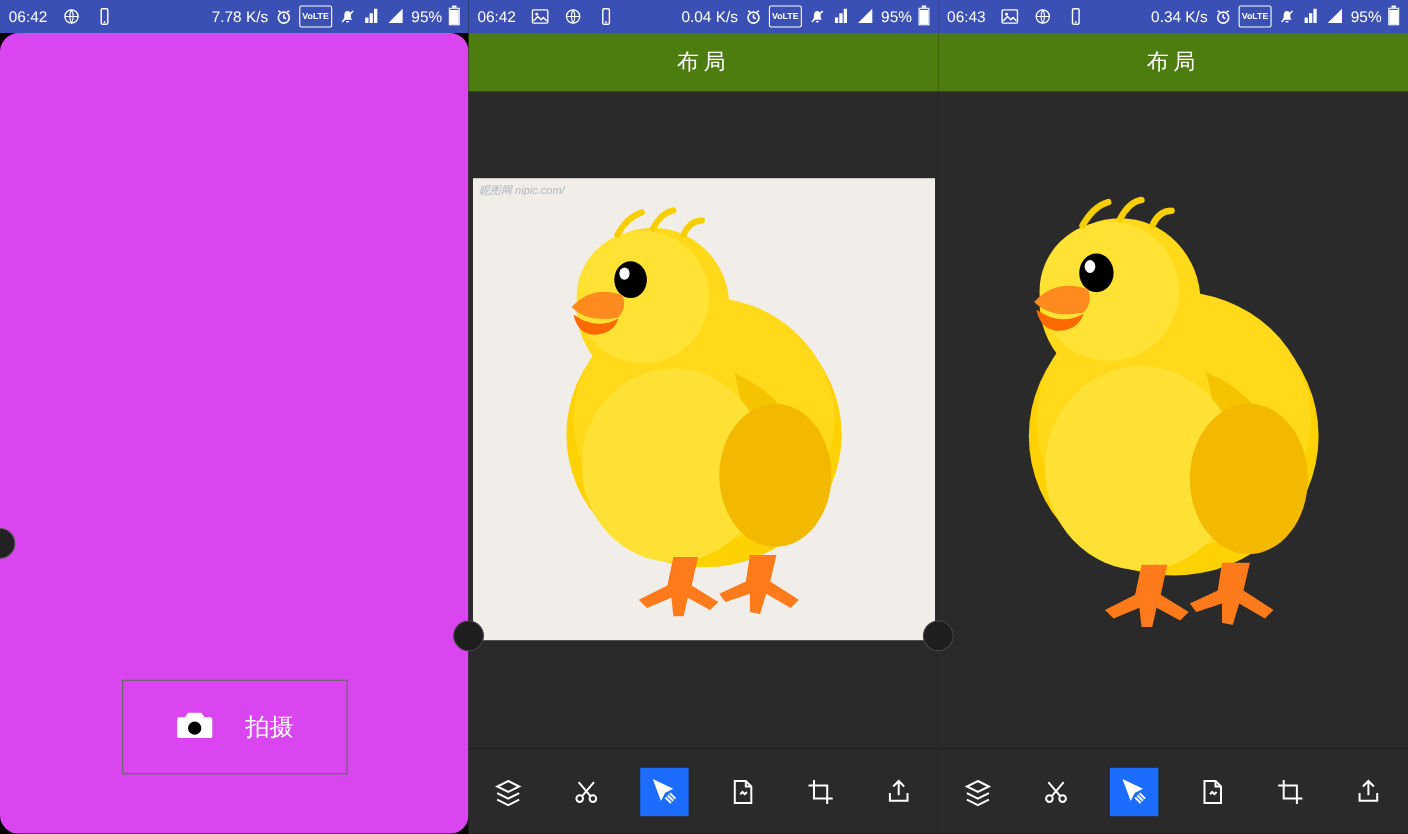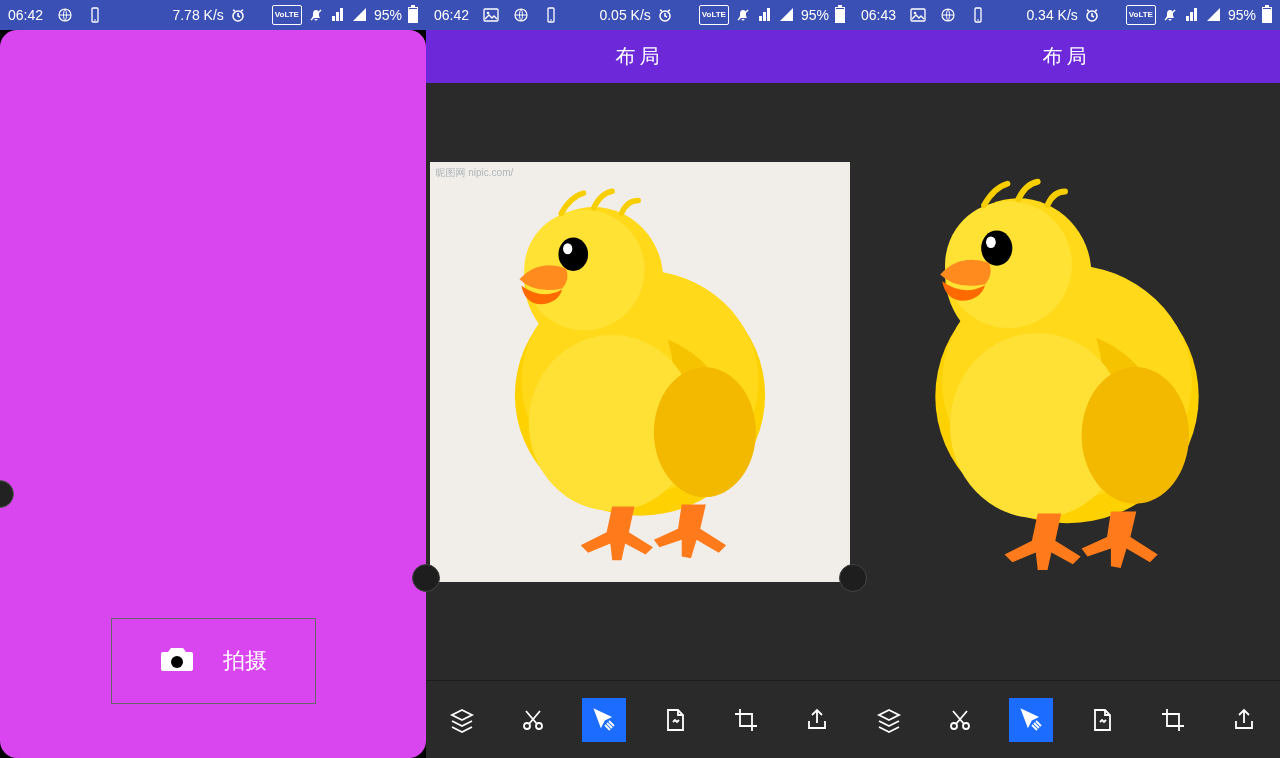--- a/index.html
+++ b/index.html
@@ -26,7 +26,7 @@
   .status svg { width: 16px; height: 16px; fill: #fff; }
   .volte {
     border: 1px solid #fff; font-size: 8px; padding: 4px 2px; border-radius: 2px;
-    line-height: 10px; font-weight: bold; margin-left: 20px;
+    line-height: 10px; font-weight: bold;
   }
   .batt { width: 10px; height: 16px; border: 1.5px solid #fff; position: relative; }
   .batt::before { content:""; position:absolute; top:-3px; left:2px; width:4px; height:2px; background:#fff;}

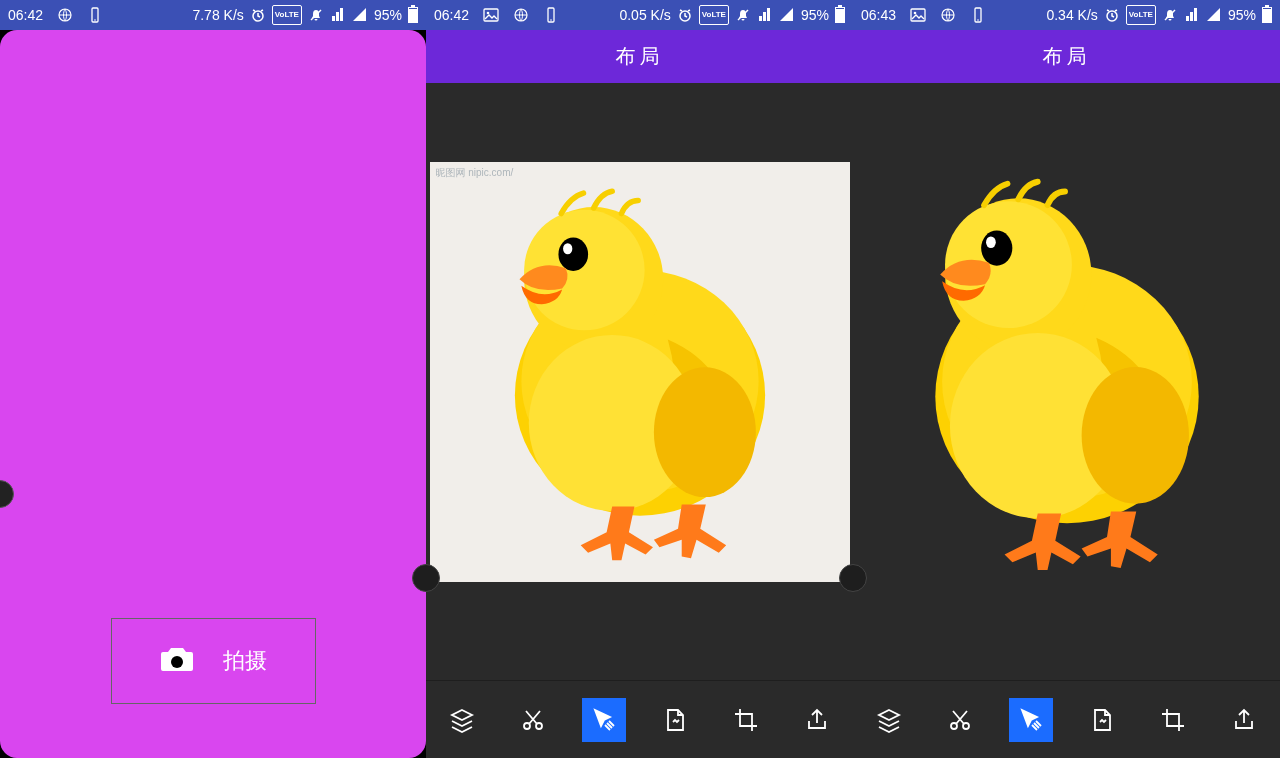--- a/index.html
+++ b/index.html
@@ -236,7 +236,7 @@
           </svg>
       </div>
       <div class="right">
-        <span>0.05 K/s</span>
+        <span>0.04 K/s</span>
         <svg viewBox="0 0 16 16">
             <use href="#i-alarm"></use>
           </svg>

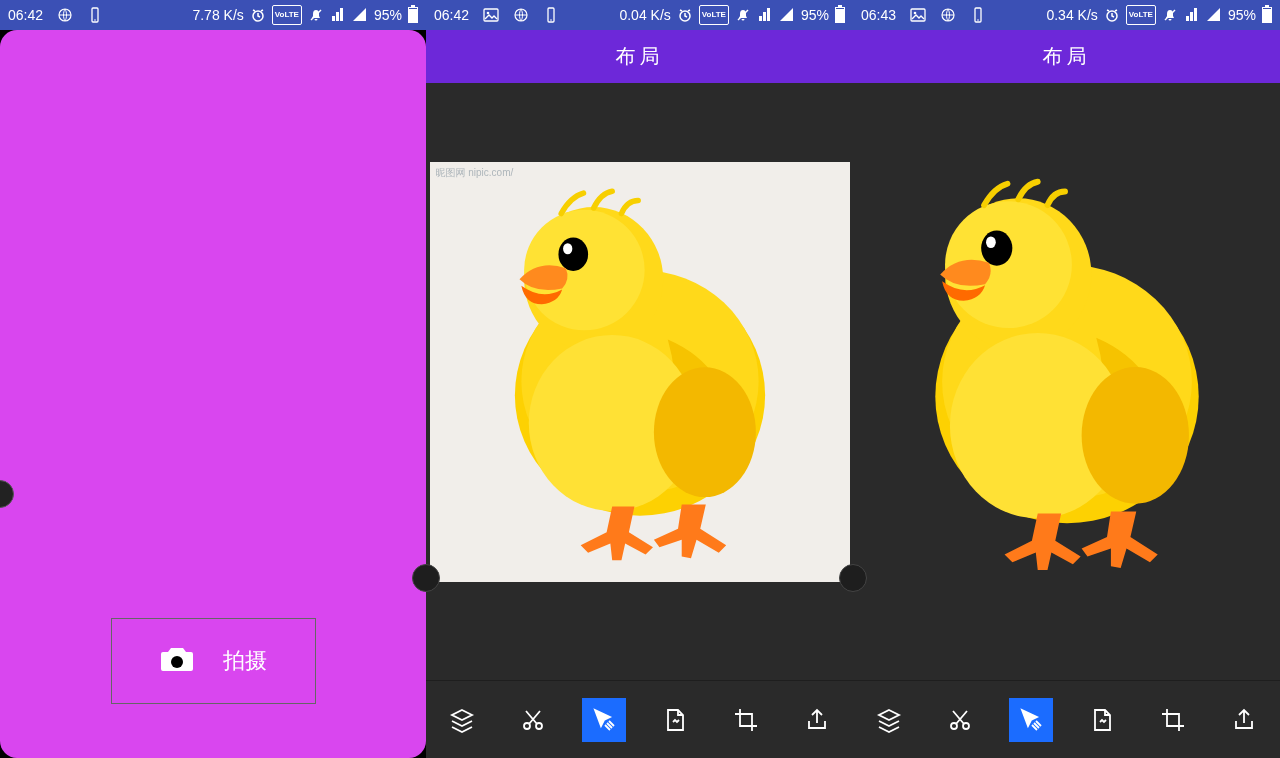--- a/index.html
+++ b/index.html
@@ -49,7 +49,7 @@
 
   
   .header {
-    height: 54px; background: #6d28d9; display:flex; align-items:center; justify-content:center;
+    height: 54px; background: #4d7c0f; display:flex; align-items:center; justify-content:center;
     color:#fff; font-size: 20px; letter-spacing: 4px; border-bottom:1px solid #2a2a2a;
   }
   .canvas {

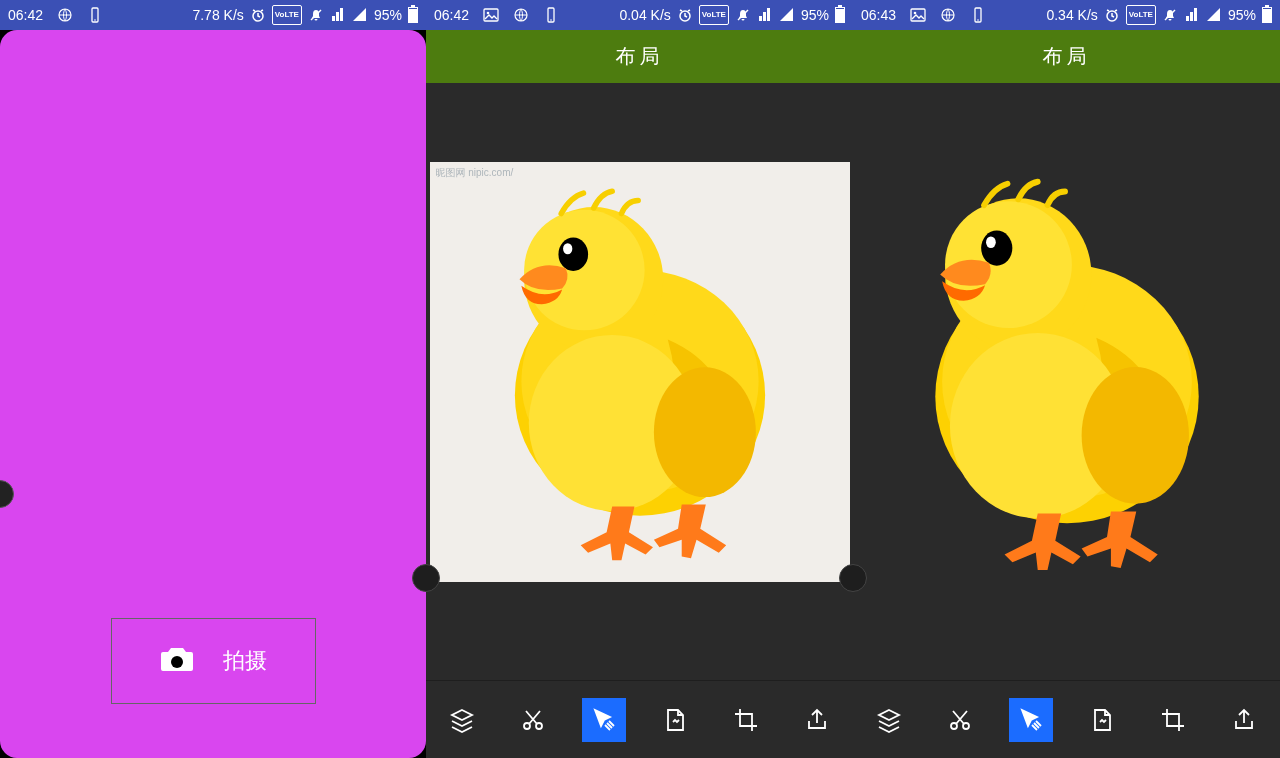--- a/index.html
+++ b/index.html
@@ -53,7 +53,7 @@
     color:#fff; font-size: 20px; letter-spacing: 4px; border-bottom:1px solid #2a2a2a;
   }
   .canvas {
-    flex:1; background:#2a2a2a; display:flex; align-items:center; justify-content:center; position:relative;
+    flex:1; background:#2a2a2a; display:flex; align-items:center; justify-content:center; position:relative;font-style:italic;
   }
   .img-frame {
     width: 420px; height: 420px; background:#f1eeea; display:flex; align-items:center; justify-content:center;

